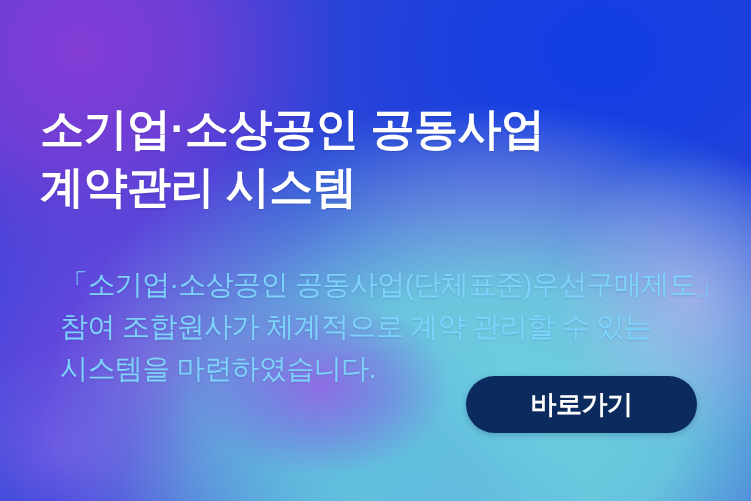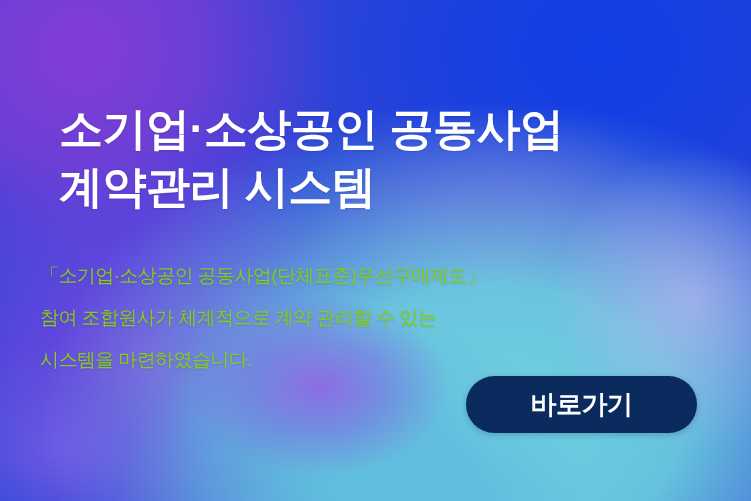--- a/index.html
+++ b/index.html
@@ -129,7 +129,7 @@
 
   .headline {
     position: absolute;
-    left: 59px;
+    left: 40px;
     top: 71px;
     color: #ffffff;
     font-size: 44px;

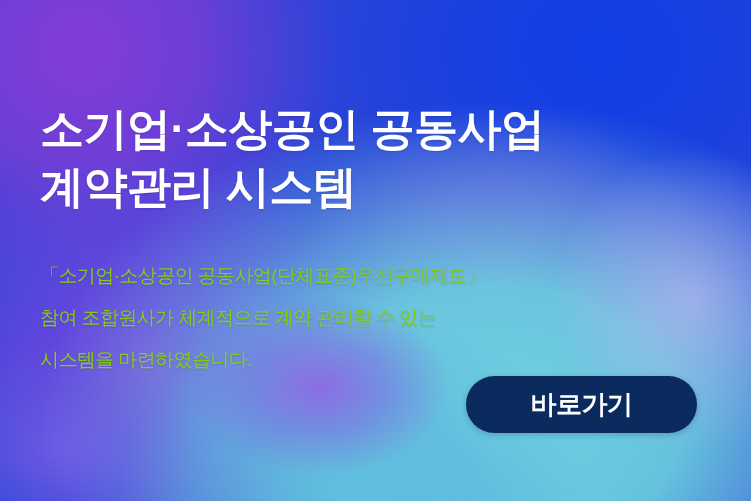--- a/index.html
+++ b/index.html
@@ -142,10 +142,10 @@
 
   .bodytext {
     position: absolute;
-    left: 40px;
+    left: 60px;
     top: 236px;
-    color: #84cc16;
-    font-size: 19px;
+    color: #7dd3fc;
+    font-size: 28px;
     line-height: 42px;
     font-weight: 500;
     letter-spacing: -0.6px;

